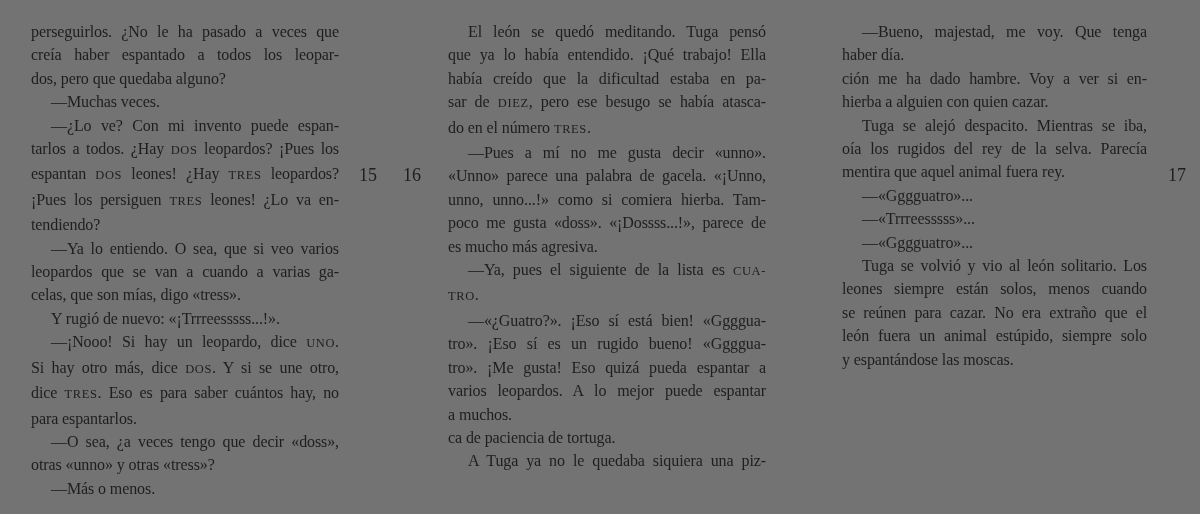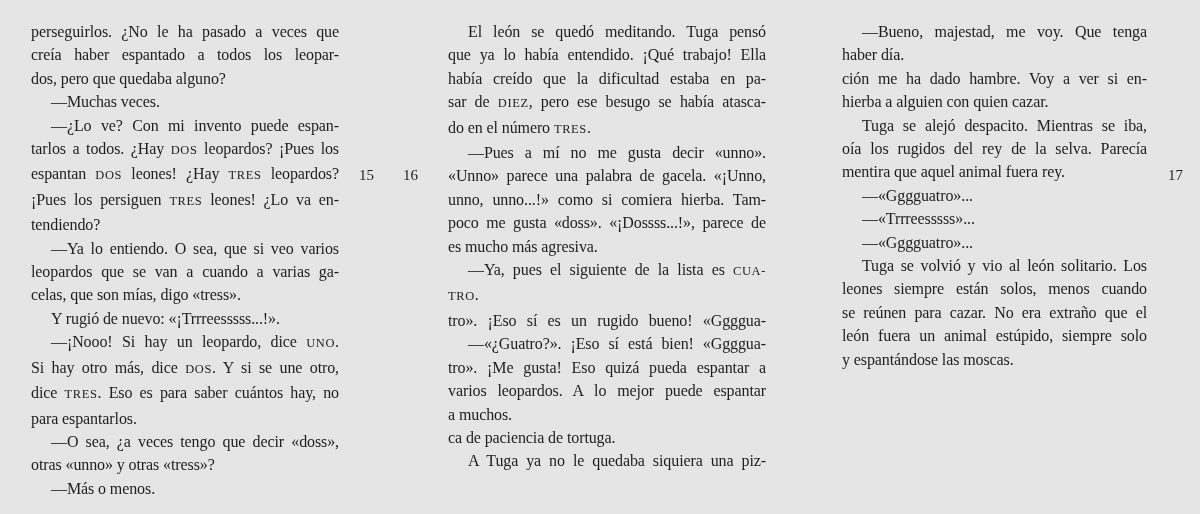--- a/index.html
+++ b/index.html
@@ -11,7 +11,7 @@
     position: relative;
     width: 1200px;
     height: 514px;
-    background: #e5e5e5;
+    background: #737373;
     overflow: hidden;
     font-family: "Liberation Serif", "DejaVu Serif", serif;
     color: #1e1e1e;

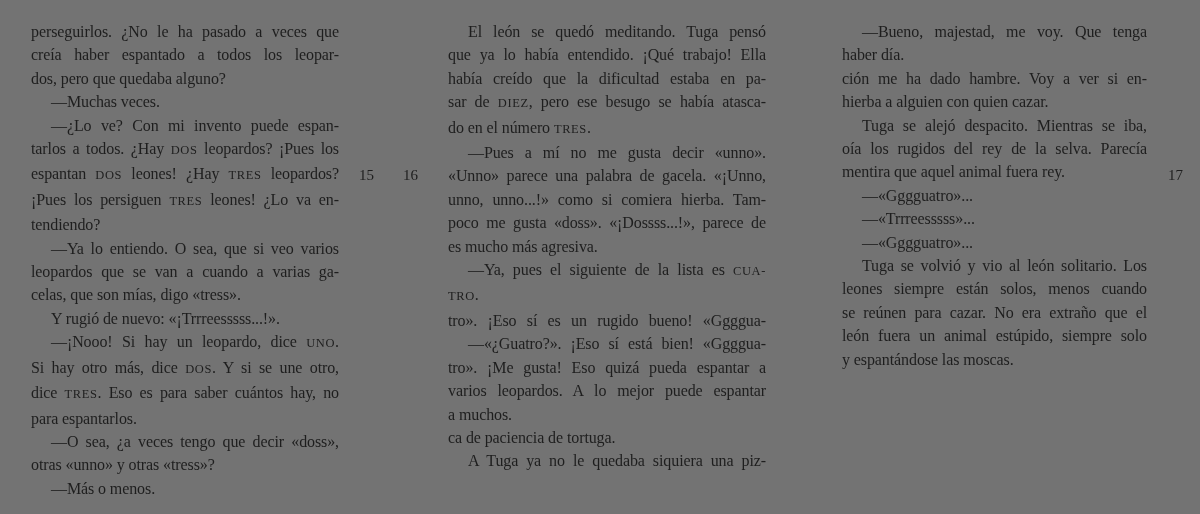--- a/index.html
+++ b/index.html
@@ -43,7 +43,7 @@
   .page-number {
     position: absolute;
     top: 164px;
-    font-size: 15px;
+    font-size: 18px;
     line-height: 23.4px;
     color: #1e1e1e;
   }

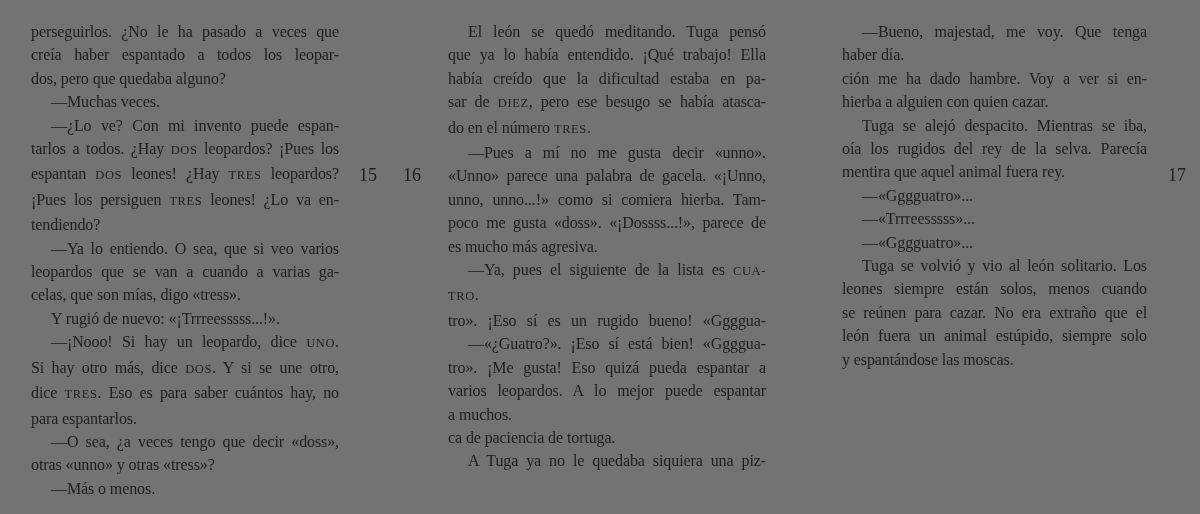--- a/index.html
+++ b/index.html
@@ -115,8 +115,8 @@
         <div class="line"><span class="sc">TRO</span>.</div>
       </div>
       <div class="paragraph">
+        <div class="line indent just">—«¿Guatro?». ¡Eso sí está bien! «Ggggua-</div>
         <div class="line just">tro». ¡Eso sí es un rugido bueno! «Ggggua-</div>
-        <div class="line indent just">—«¿Guatro?». ¡Eso sí está bien! «Ggggua-</div>
         <div class="line just">tro». ¡Me gusta! Eso quizá pueda espantar a</div>
         <div class="line just">varios leopardos. A lo mejor puede espantar</div>
         <div class="line">a muchos.</div>

